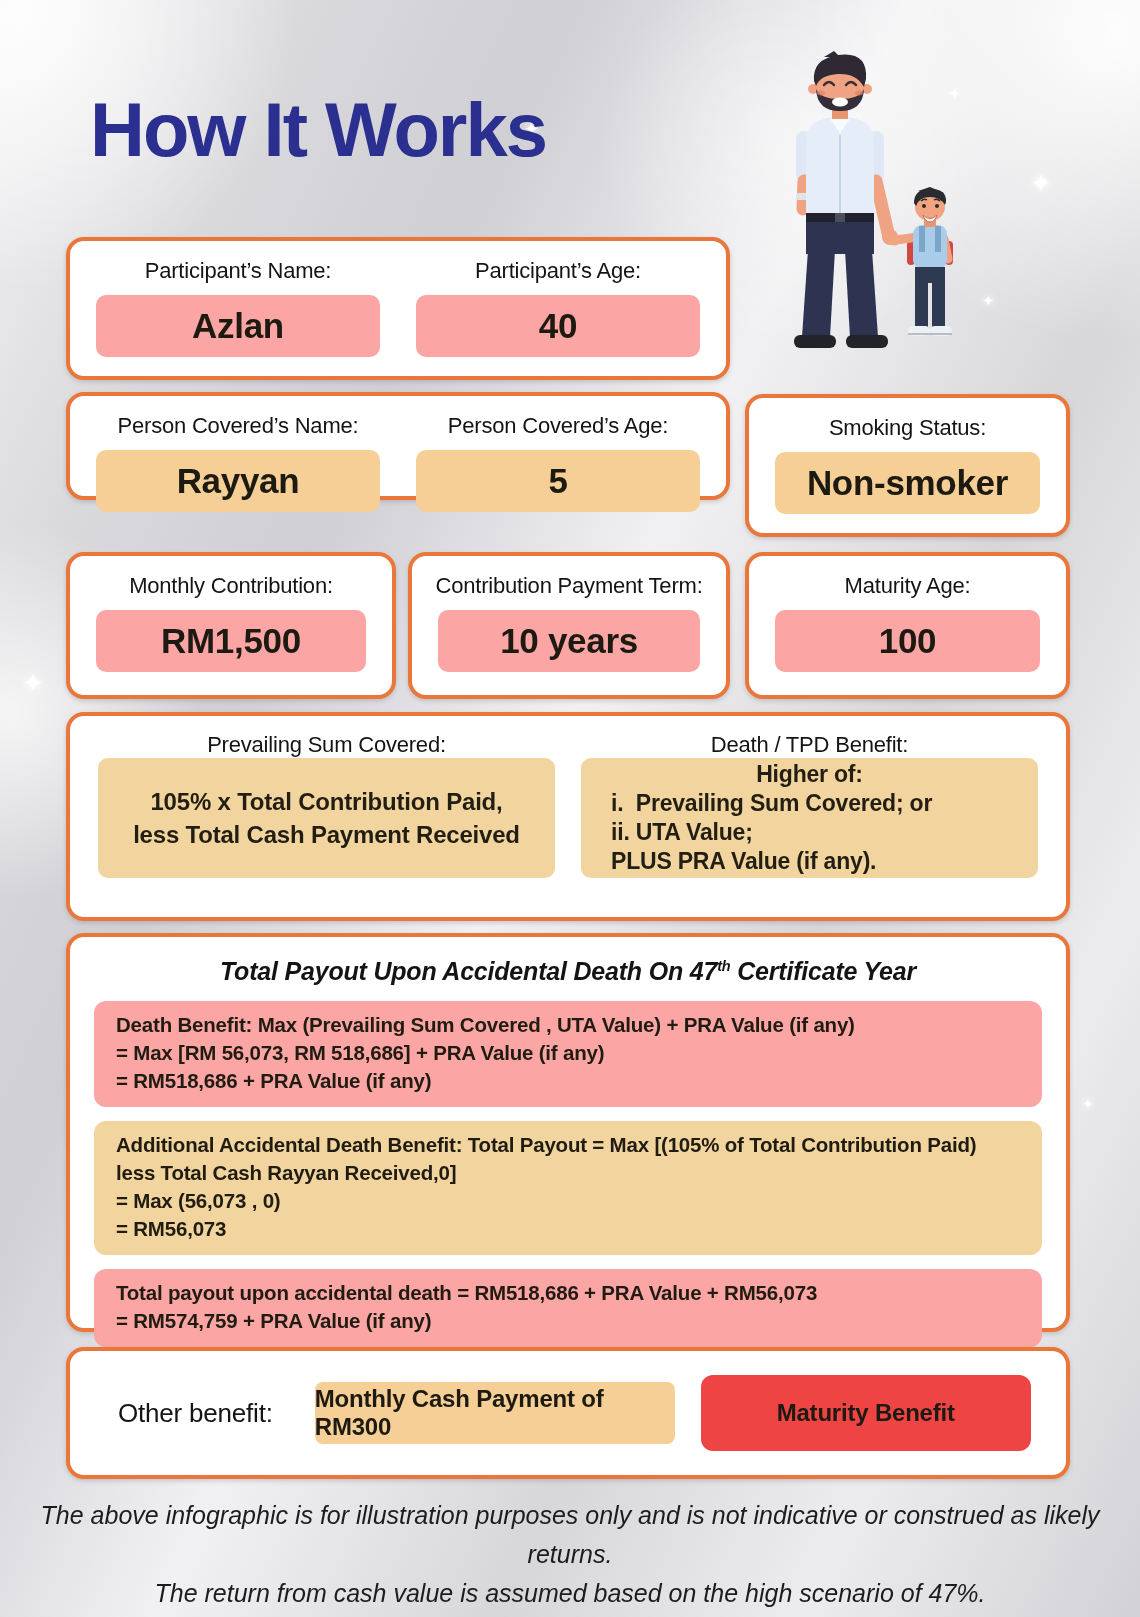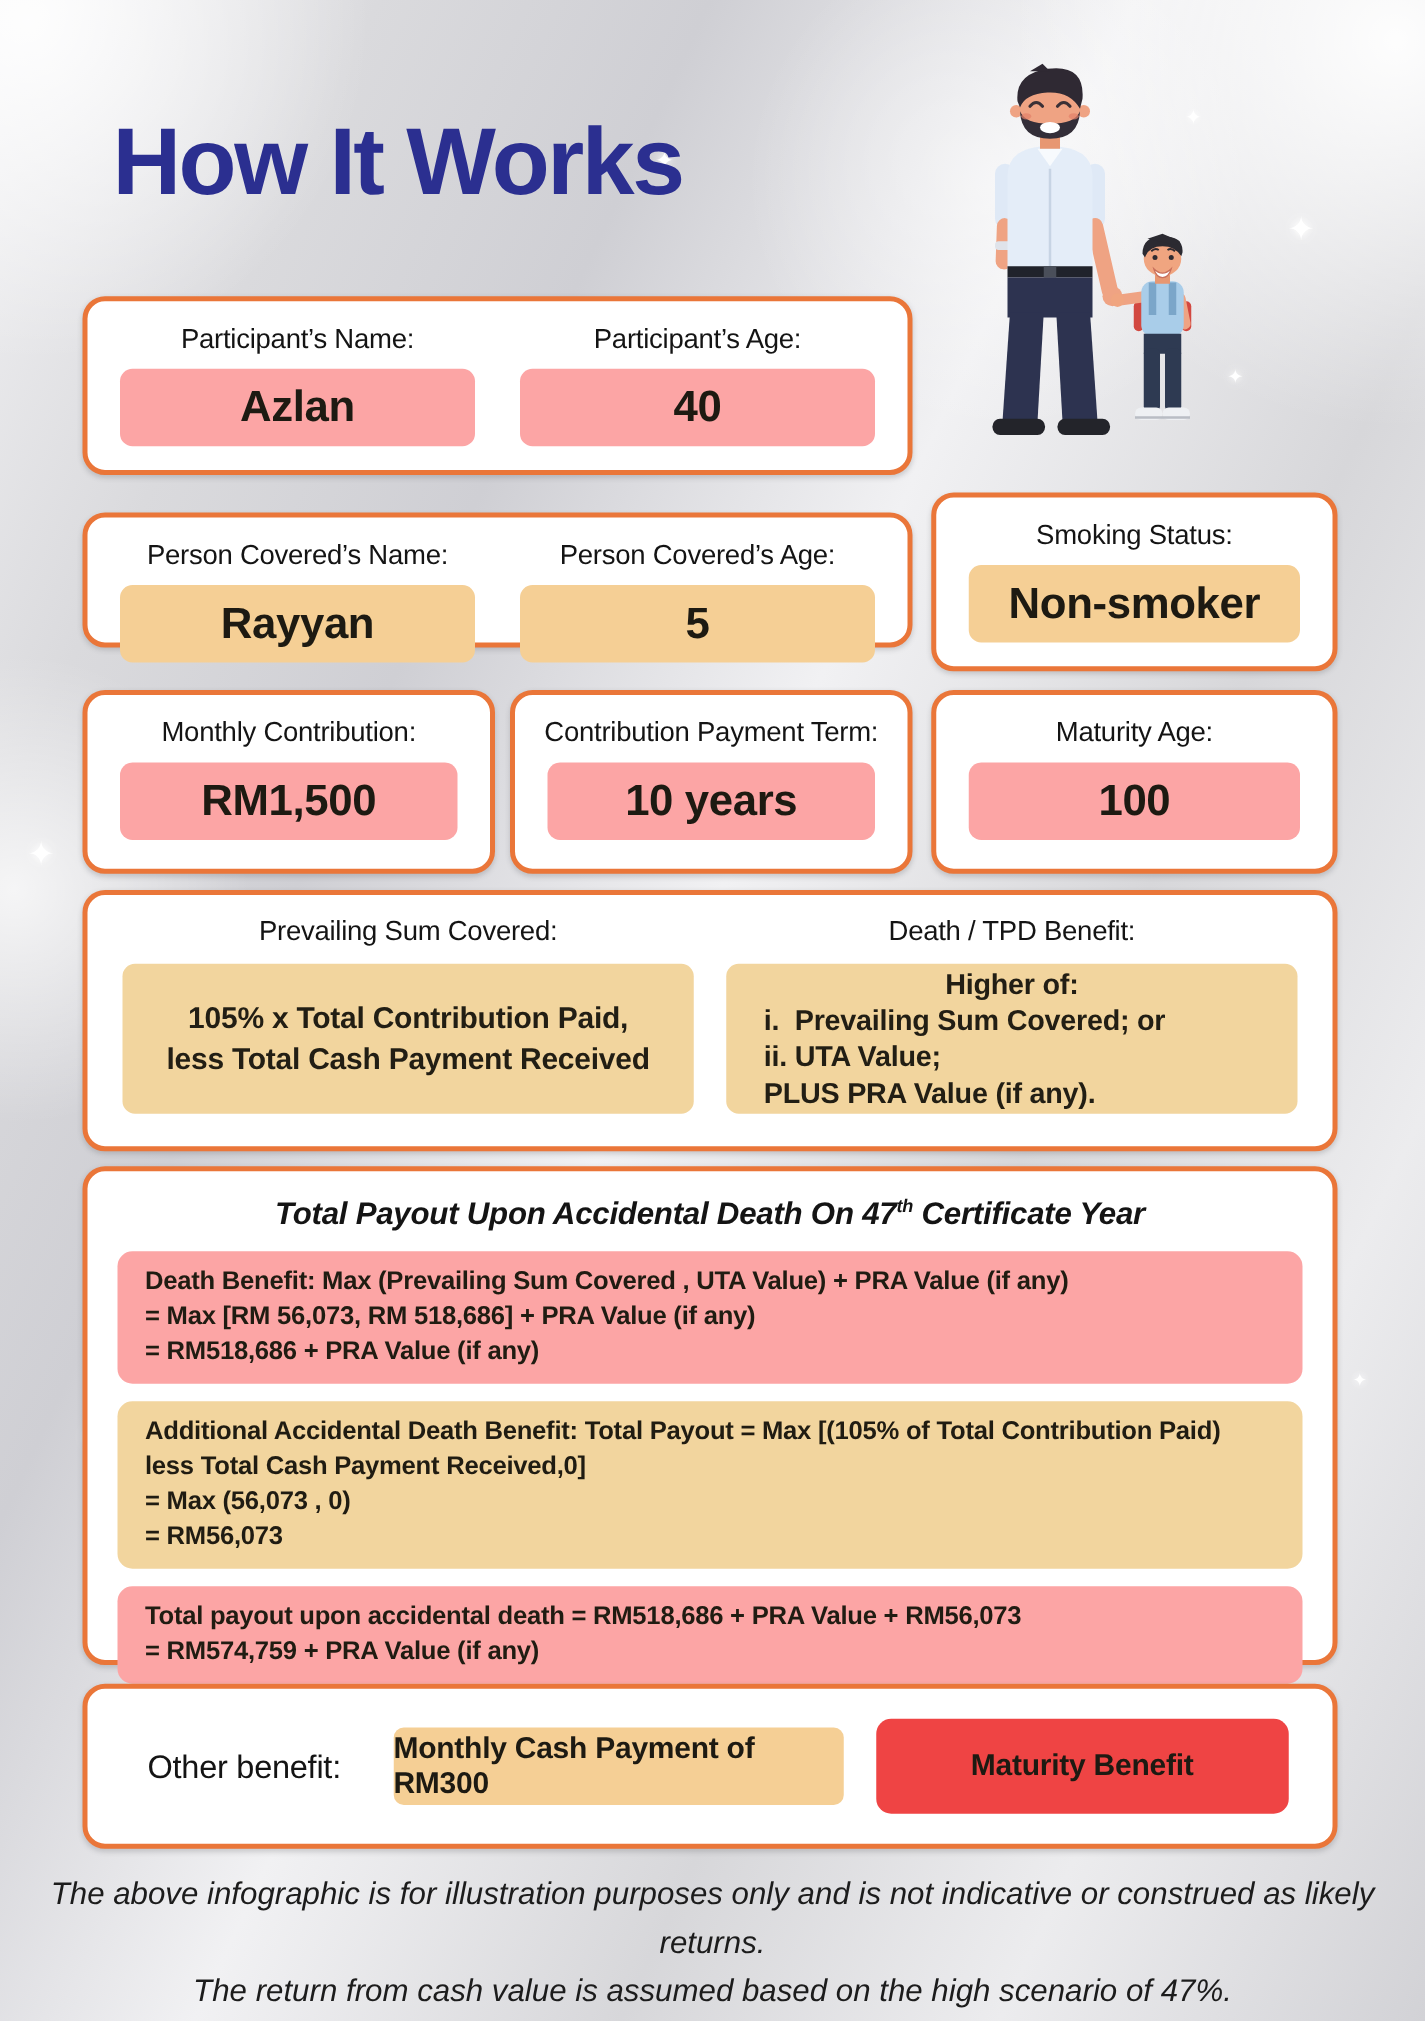--- a/index.html
+++ b/index.html
@@ -194,7 +194,7 @@
     </div>
   </section>
 
-  <section class="card" style="left:66px;top:410px;width:664px;height:108px;">
+  <section class="card" style="left:66px;top:392px;width:664px;height:108px;">
     <div class="fields">
       <div class="field">
         <div class="label">Person Covered’s Name:</div>

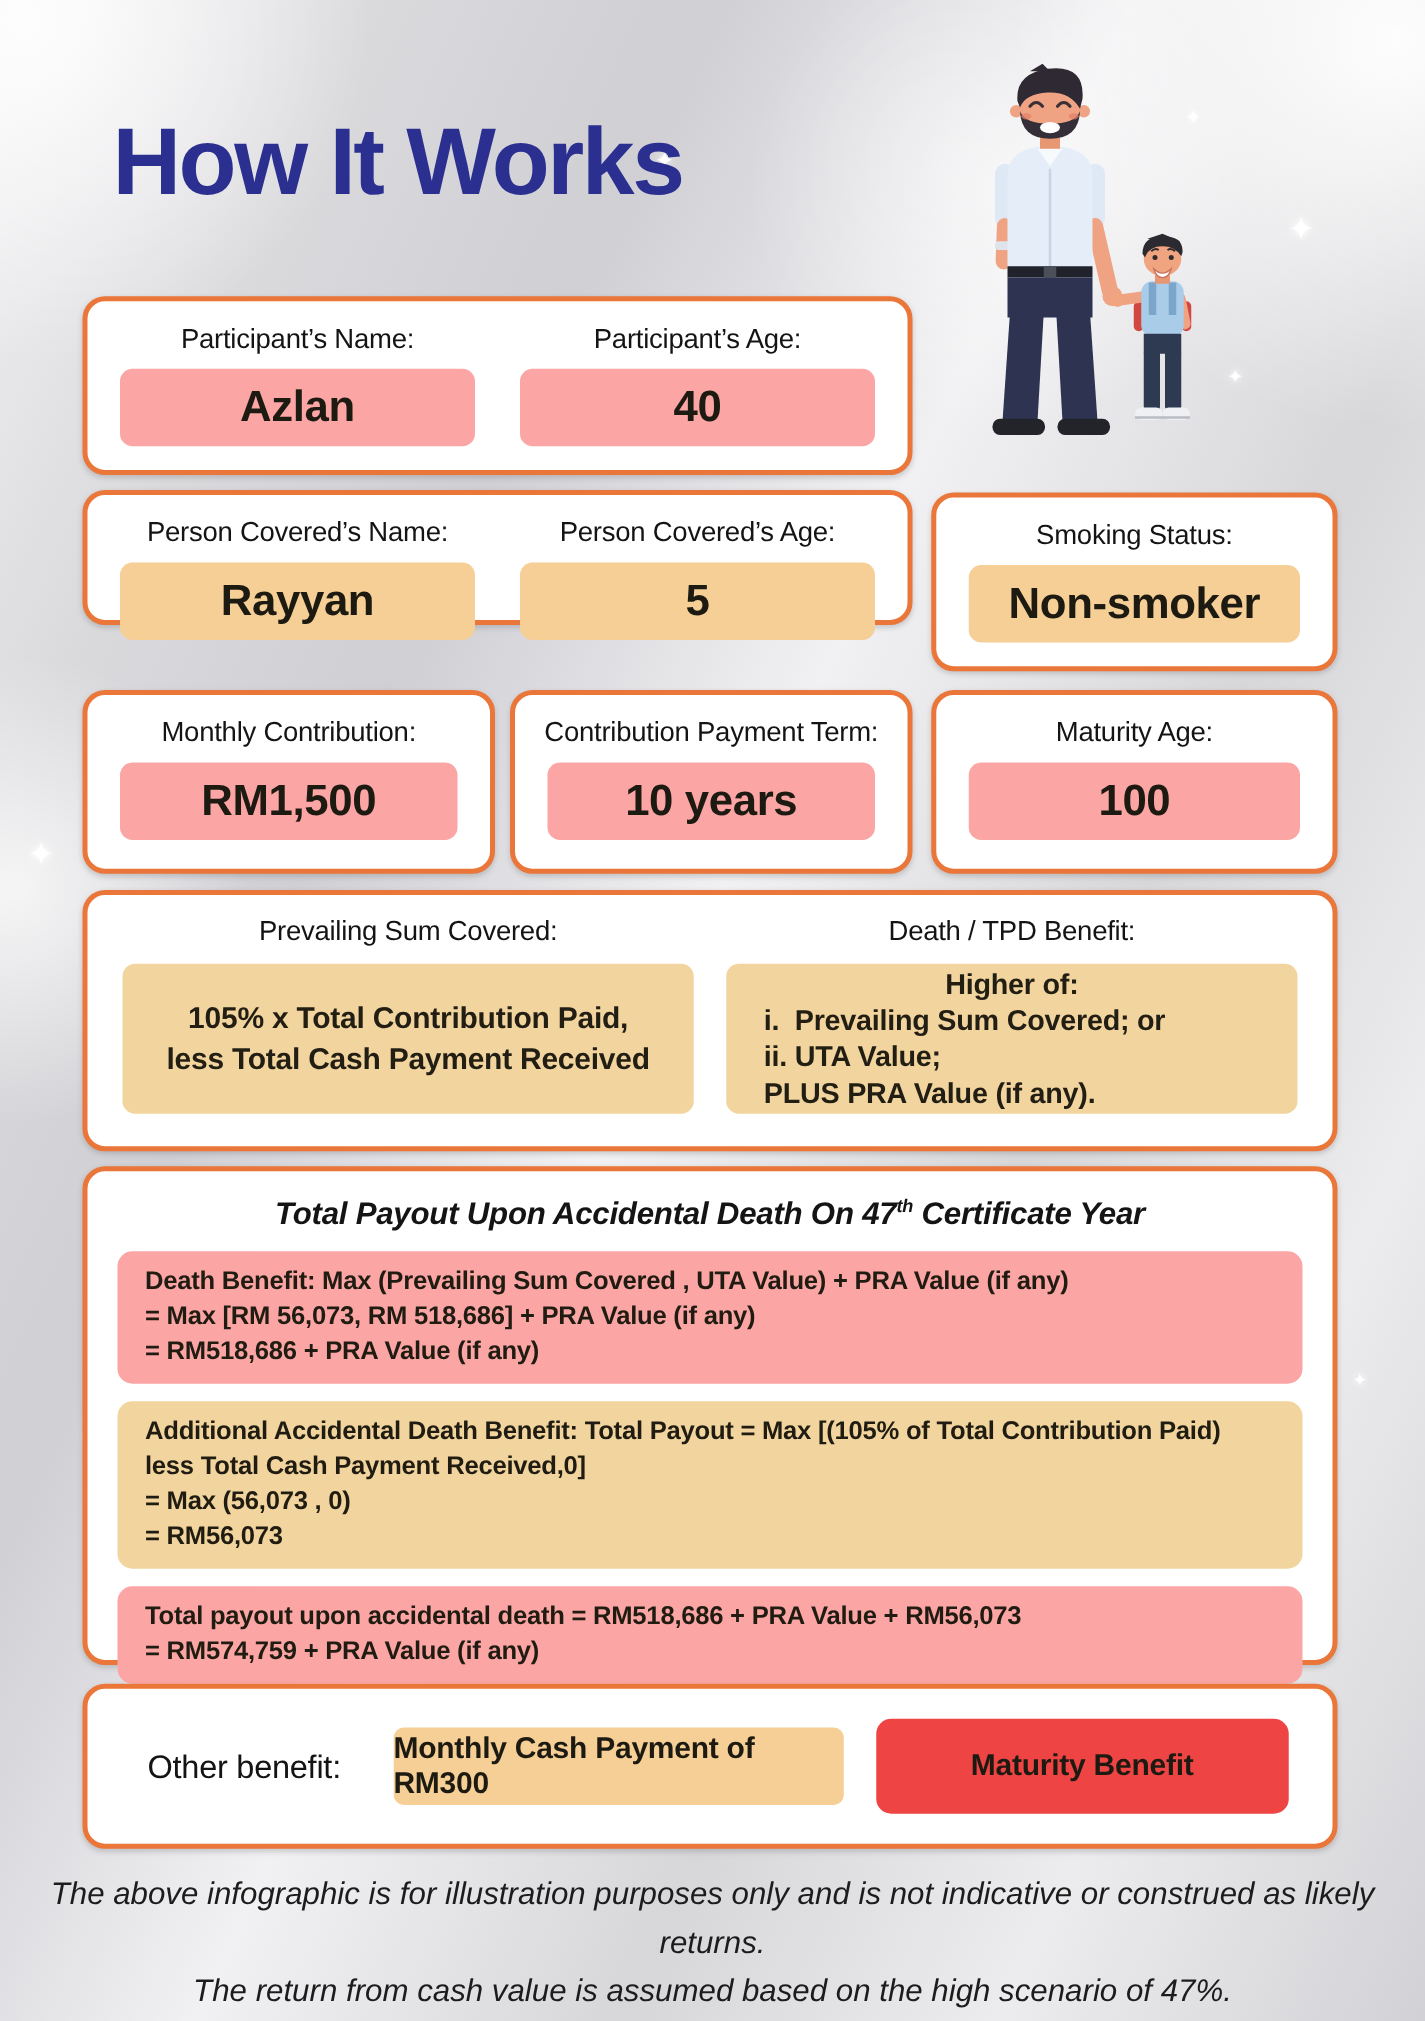--- a/index.html
+++ b/index.html
@@ -48,7 +48,7 @@
   
   .twocol{display:flex;gap:26px;padding:16px 28px 0 28px;}
   .col{flex:1;display:flex;flex-direction:column;align-items:center;min-width:0;}
-  .col .label{margin-bottom:13px;}
+  .col .label{}
   .panel{
     width:100%;box-sizing:border-box;height:120px;border-radius:10px;
     font-size:24px;font-weight:bold;color:#221e14;letter-spacing:-0.2px;

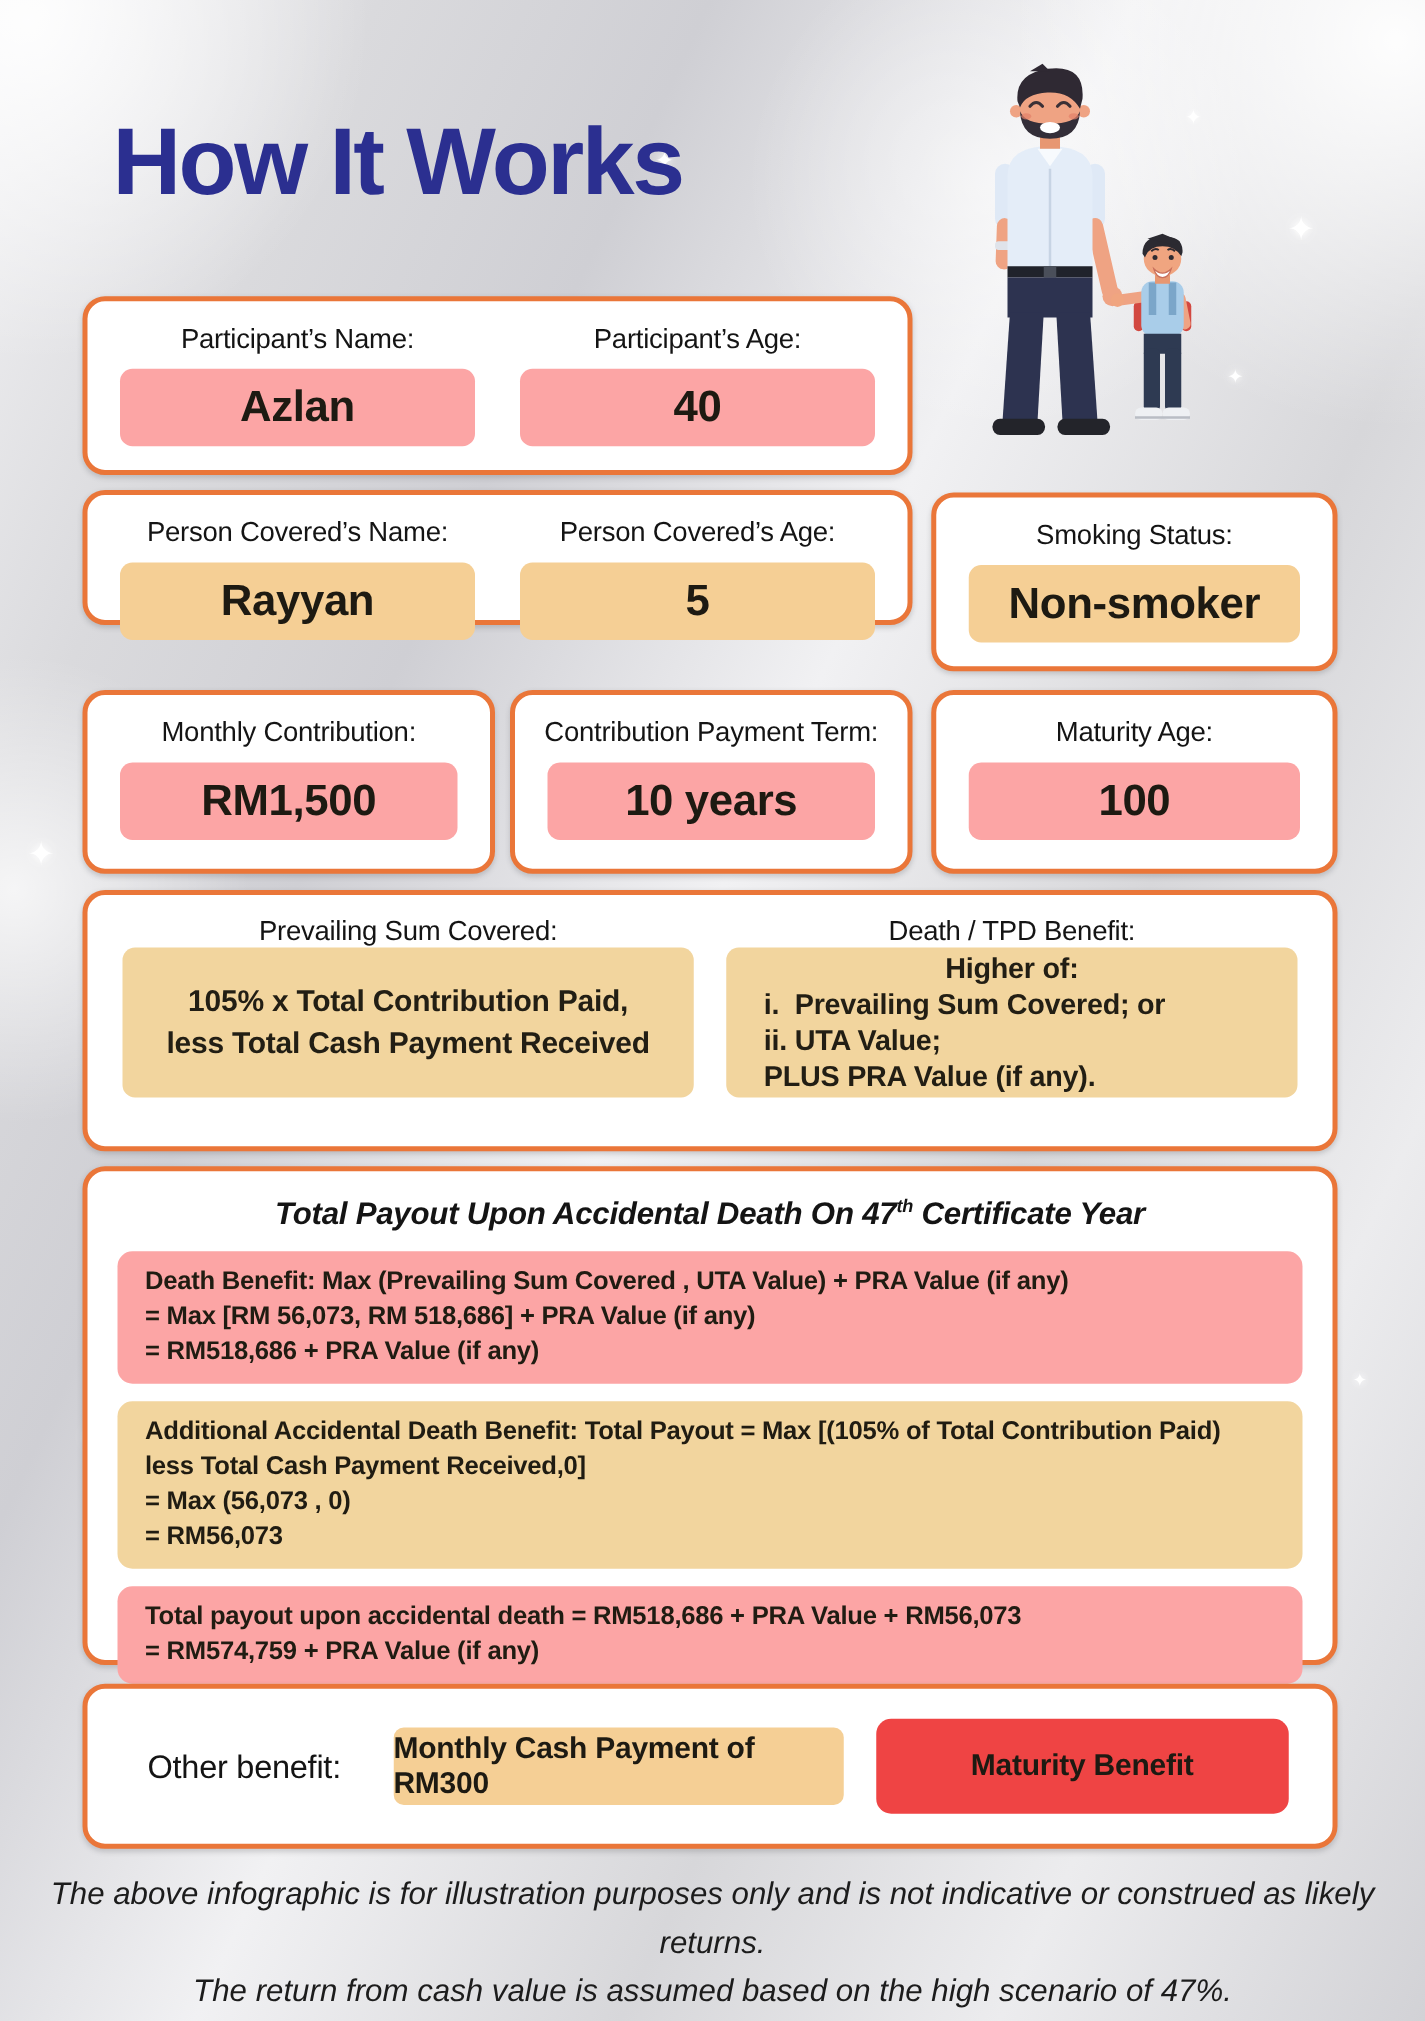--- a/index.html
+++ b/index.html
@@ -275,7 +275,7 @@
     </div>
     <div class="block tan-lt">
       <div>Additional Accidental Death Benefit: Total Payout = Max [(105% of Total Contribution Paid)</div>
-      <div>less Total Cash Payment Received,0]</div>
+      <div>less Total Cash Rayyan Received,0]</div>
       <div>= Max (56,073 , 0)</div>
       <div>= RM56,073</div>
     </div>

